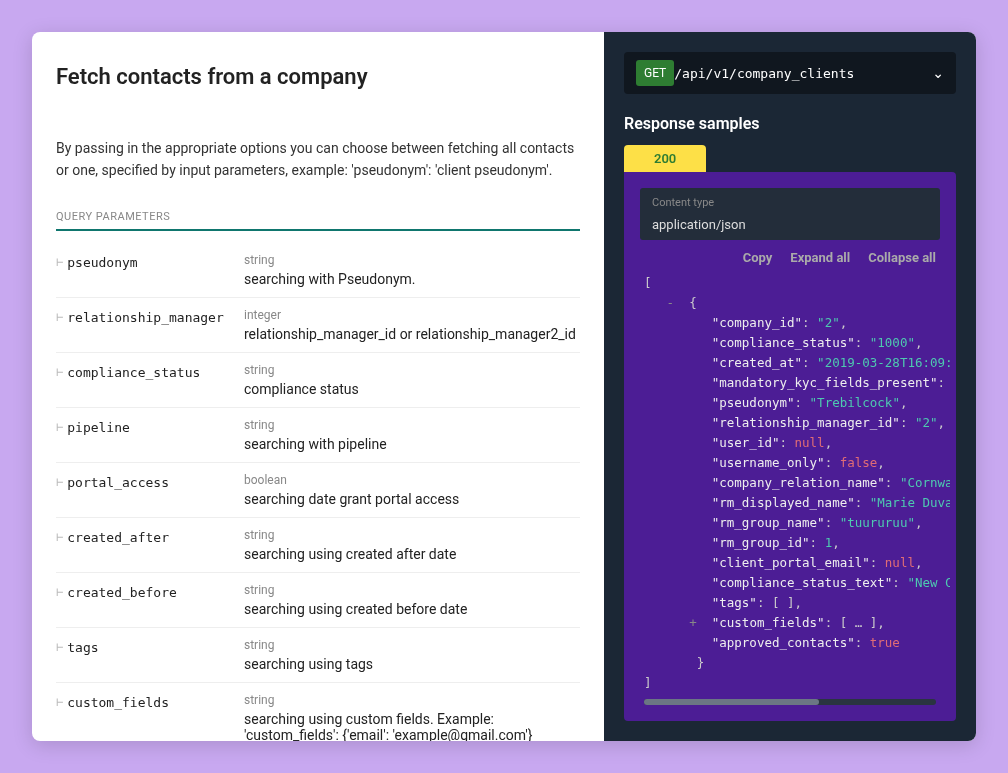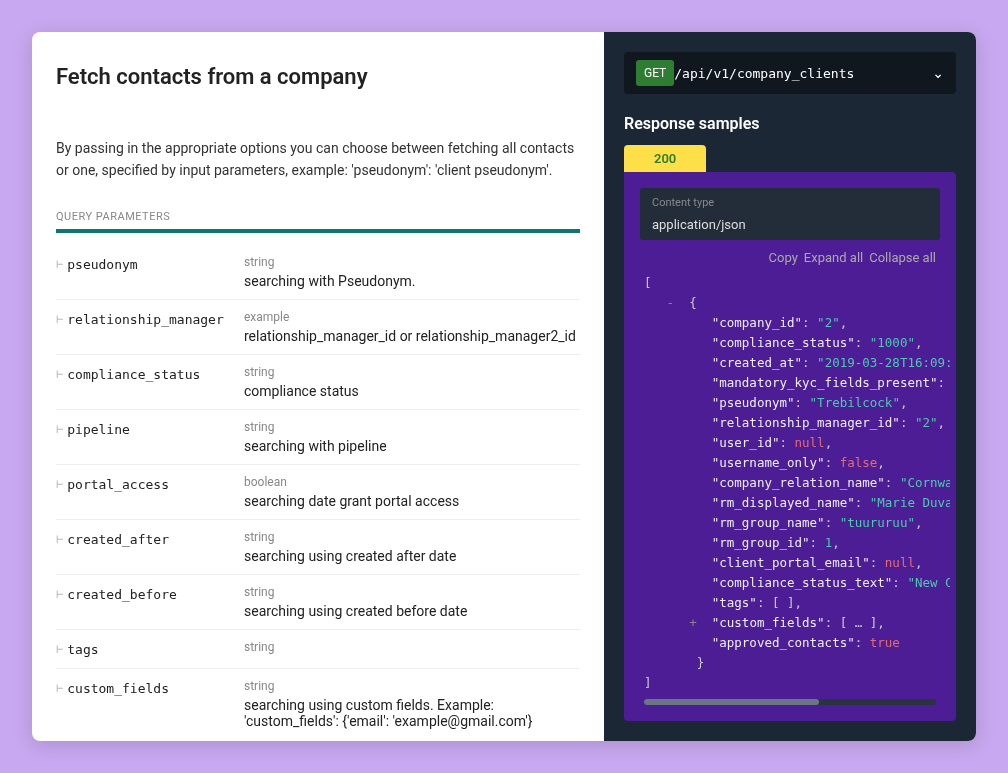--- a/index.html
+++ b/index.html
@@ -33,7 +33,7 @@
   }
   h1 { font-size: 22px; font-weight: 600; margin-bottom: 11px; color: #222; }
   .desc { font-size: 14px; color: #333; line-height: 1.6; margin-bottom: 28px; margin-top: 48px; }
-  .section-label { font-size: 11px; color: #888; letter-spacing: 0.5px; border-bottom: 4px solid #0f766e; padding-bottom: 6px; margin-bottom: 12px; }
+  .section-label { font-size: 11px; color: #888; letter-spacing: 0.5px; border-bottom: 2px solid #0f766e; padding-bottom: 6px; margin-bottom: 12px; }
   .param-row { display: flex; padding: 10px 0; border-bottom: 1px solid #eee; }
   .param-row:last-child { border-bottom: none; }
   .param-name-col { width: 188px; display: flex; align-items: flex-start; padding-top: 2px; }

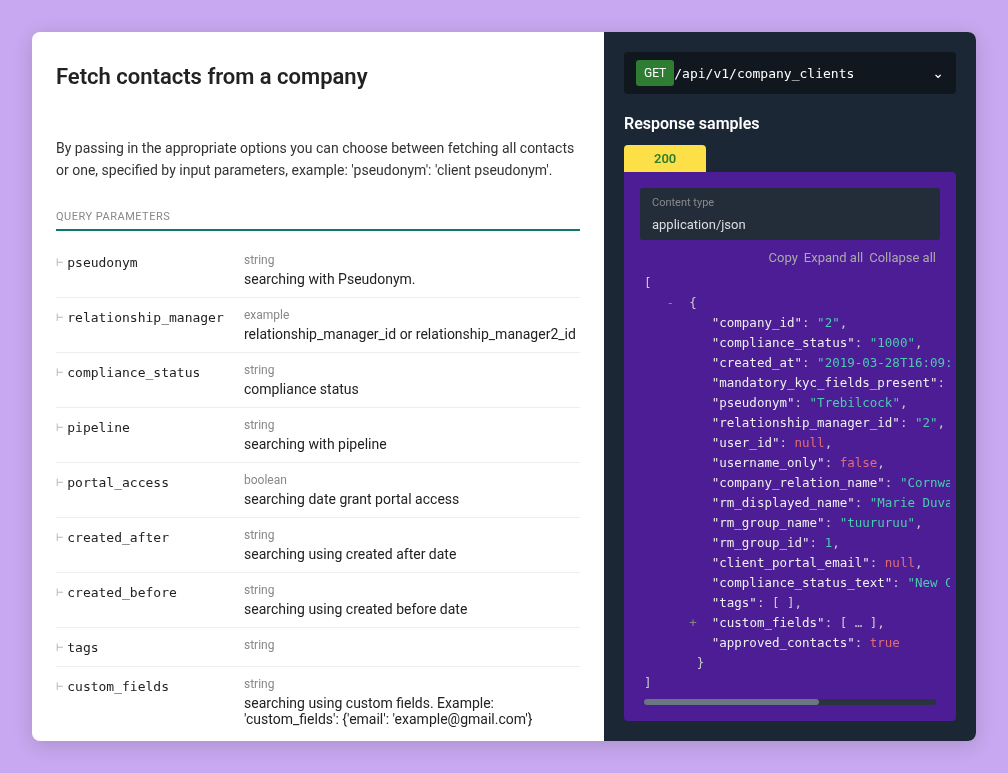--- a/index.html
+++ b/index.html
@@ -54,7 +54,7 @@
   .ct-box { background: #232d3a; margin: 10px; padding: 8px 12px; border-radius: 3px; }
   .ct-label { font-size: 11px; color: #888; }
   .ct-value { font-size: 13px; color: #ddd; margin-top: 8px; }
-  .json-actions { display: flex; justify-content: flex-end; gap: 6px; padding: 0 14px 8px; font-size: 13px; color: #aaa; }
+  .json-actions { display: flex; justify-content: flex-end; gap: 18px; padding: 0 14px 8px; font-size: 13px; color: #aaa; font-weight: bold; }
   .json-actions span { cursor: pointer; }
   .json-view { font-family: "SFMono-Regular", Consolas, monospace; font-size: 12.5px; line-height: 1.6; padding: 0 14px 14px; white-space: pre; overflow-x: hidden; flex: 1; position: relative; }
   .json-view::-webkit-scrollbar { height: 8px; }

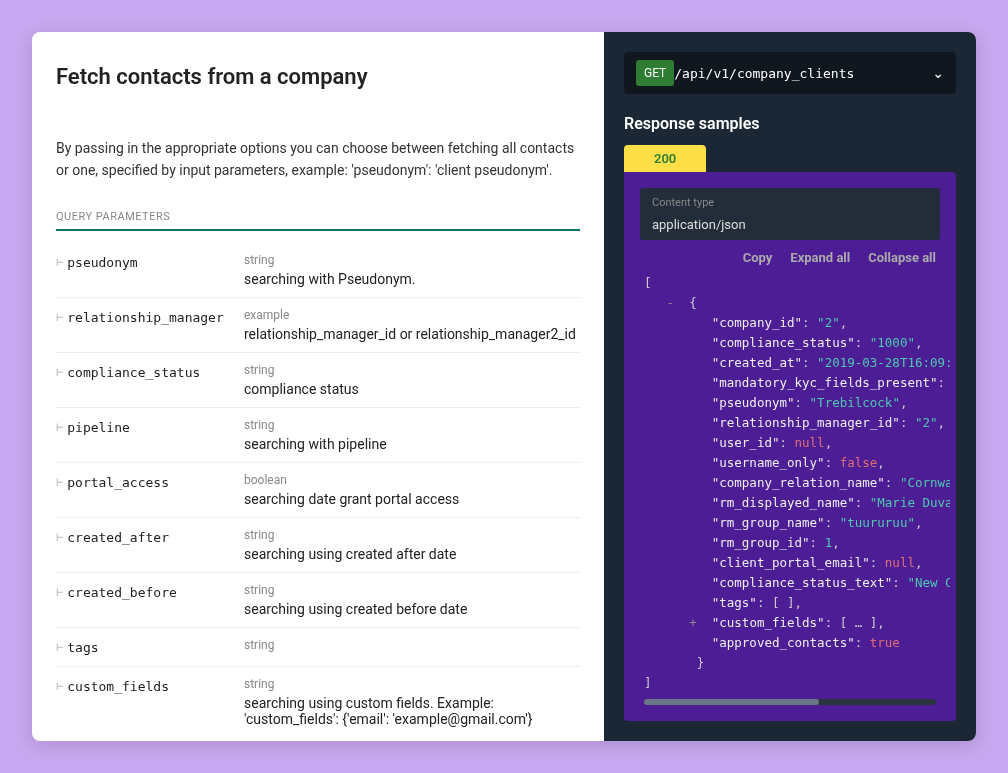--- a/index.html
+++ b/index.html
@@ -93,7 +93,7 @@
             <span class="param-name">relationship_manager</span>
           </div>
           <div class="param-detail">
-            <div class="param-type">example</div>
+            <div class="param-type">integer</div>
             <div class="param-desc">relationship_manager_id or relationship_manager2_id</div>
           </div>
         </div>

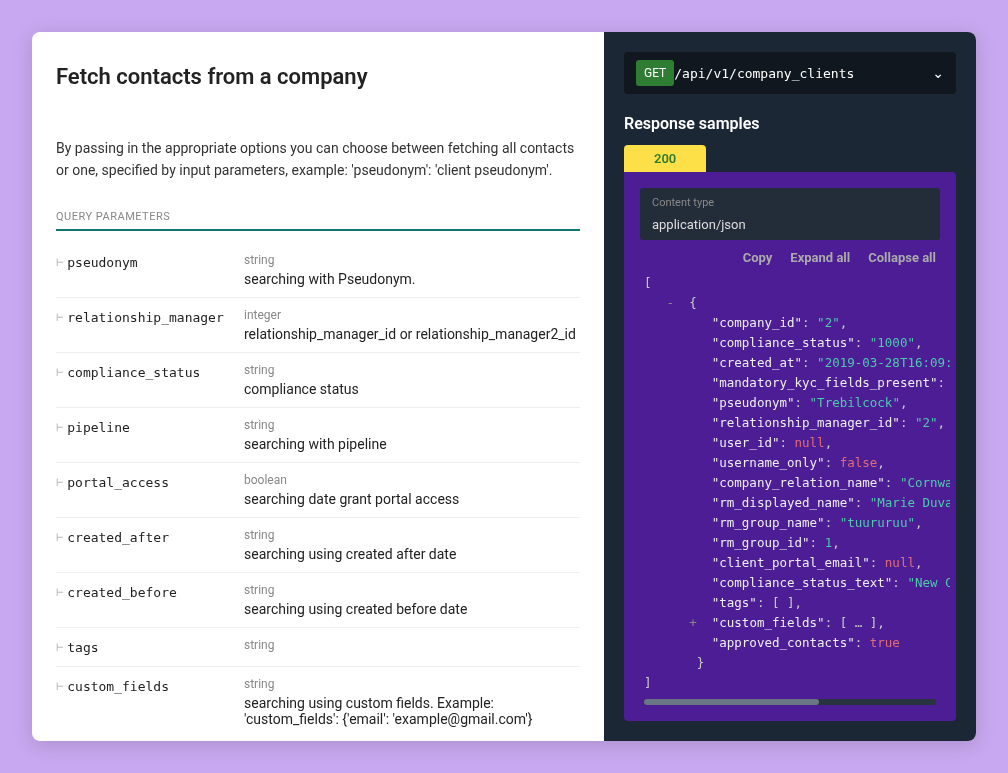--- a/index.html
+++ b/index.html
@@ -154,6 +154,7 @@
           </div>
           <div class="param-detail">
             <div class="param-type">string</div>
+            <div class="param-desc">searching using tags</div>
           </div>
         </div>
         <div class="param-row">

